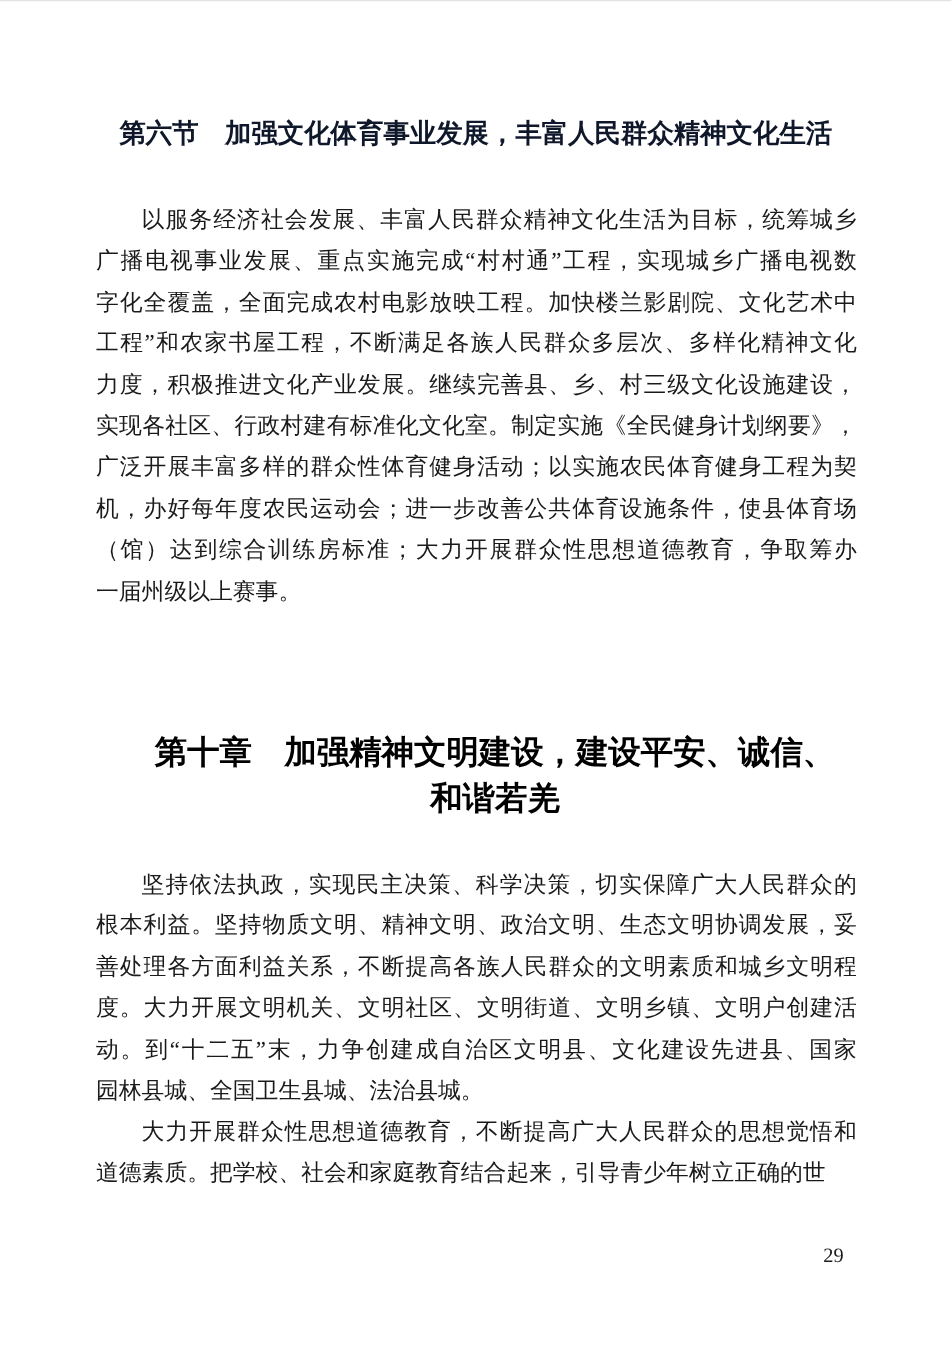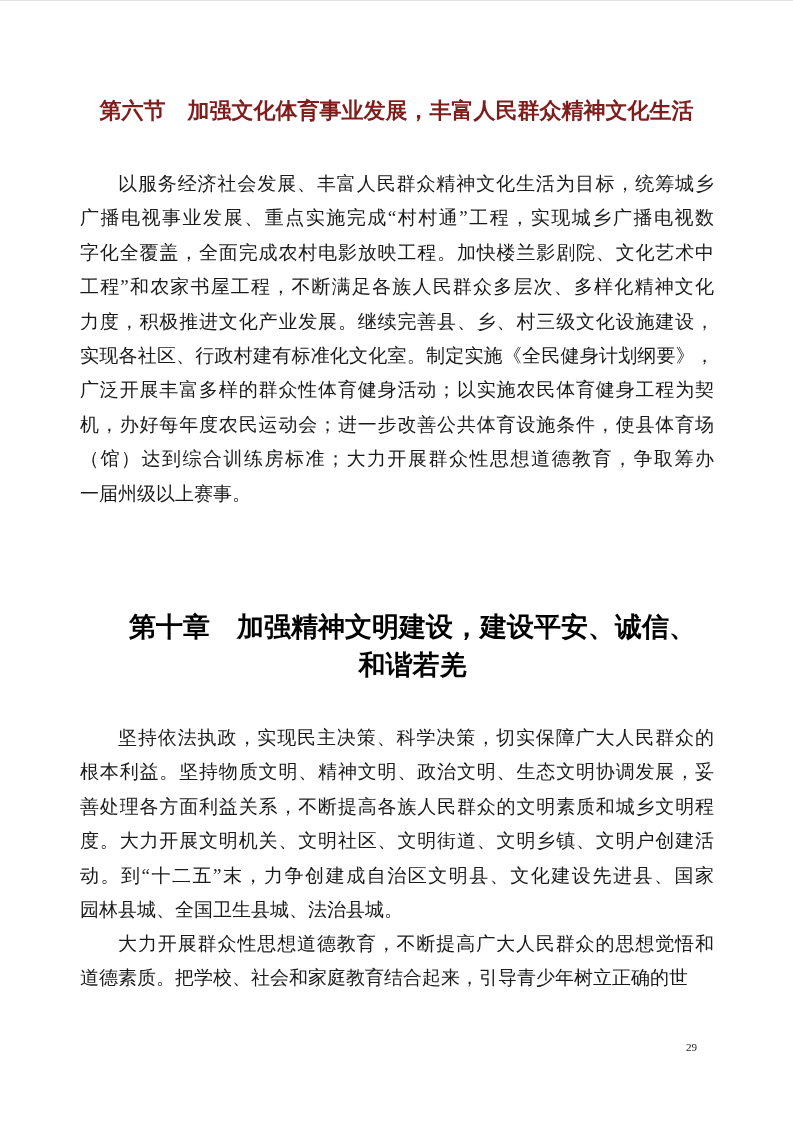--- a/index.html
+++ b/index.html
@@ -29,7 +29,7 @@
     font-weight: bold;
     font-size: 22px;
     line-height: 30px;
-    color: #7f1d1d;
+    color: #0f172a;
     white-space: nowrap;
   }
   .chapter-title {

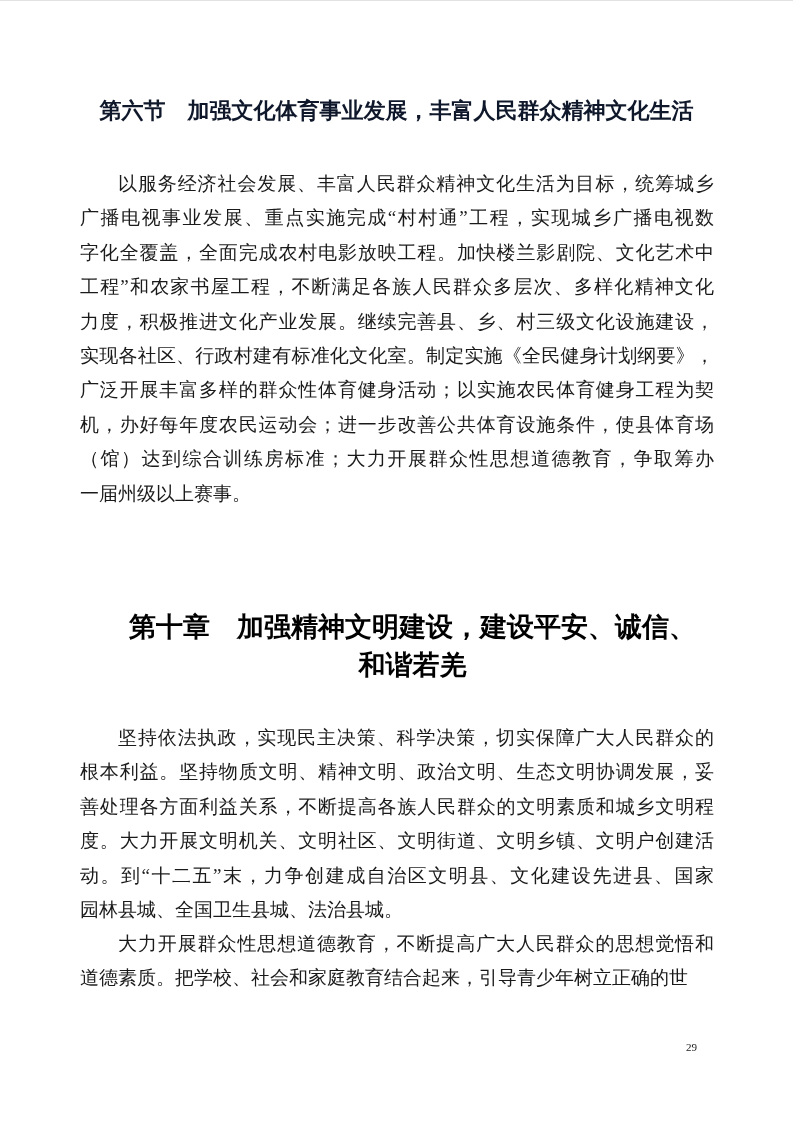--- a/index.html
+++ b/index.html
@@ -73,7 +73,7 @@
     position: absolute;
     top: 1036px;
     left: 686px;
-    font-size: 11px;
+    font-size: 17px;
     line-height: 20px;
     color: #1a1a1a;
   }

